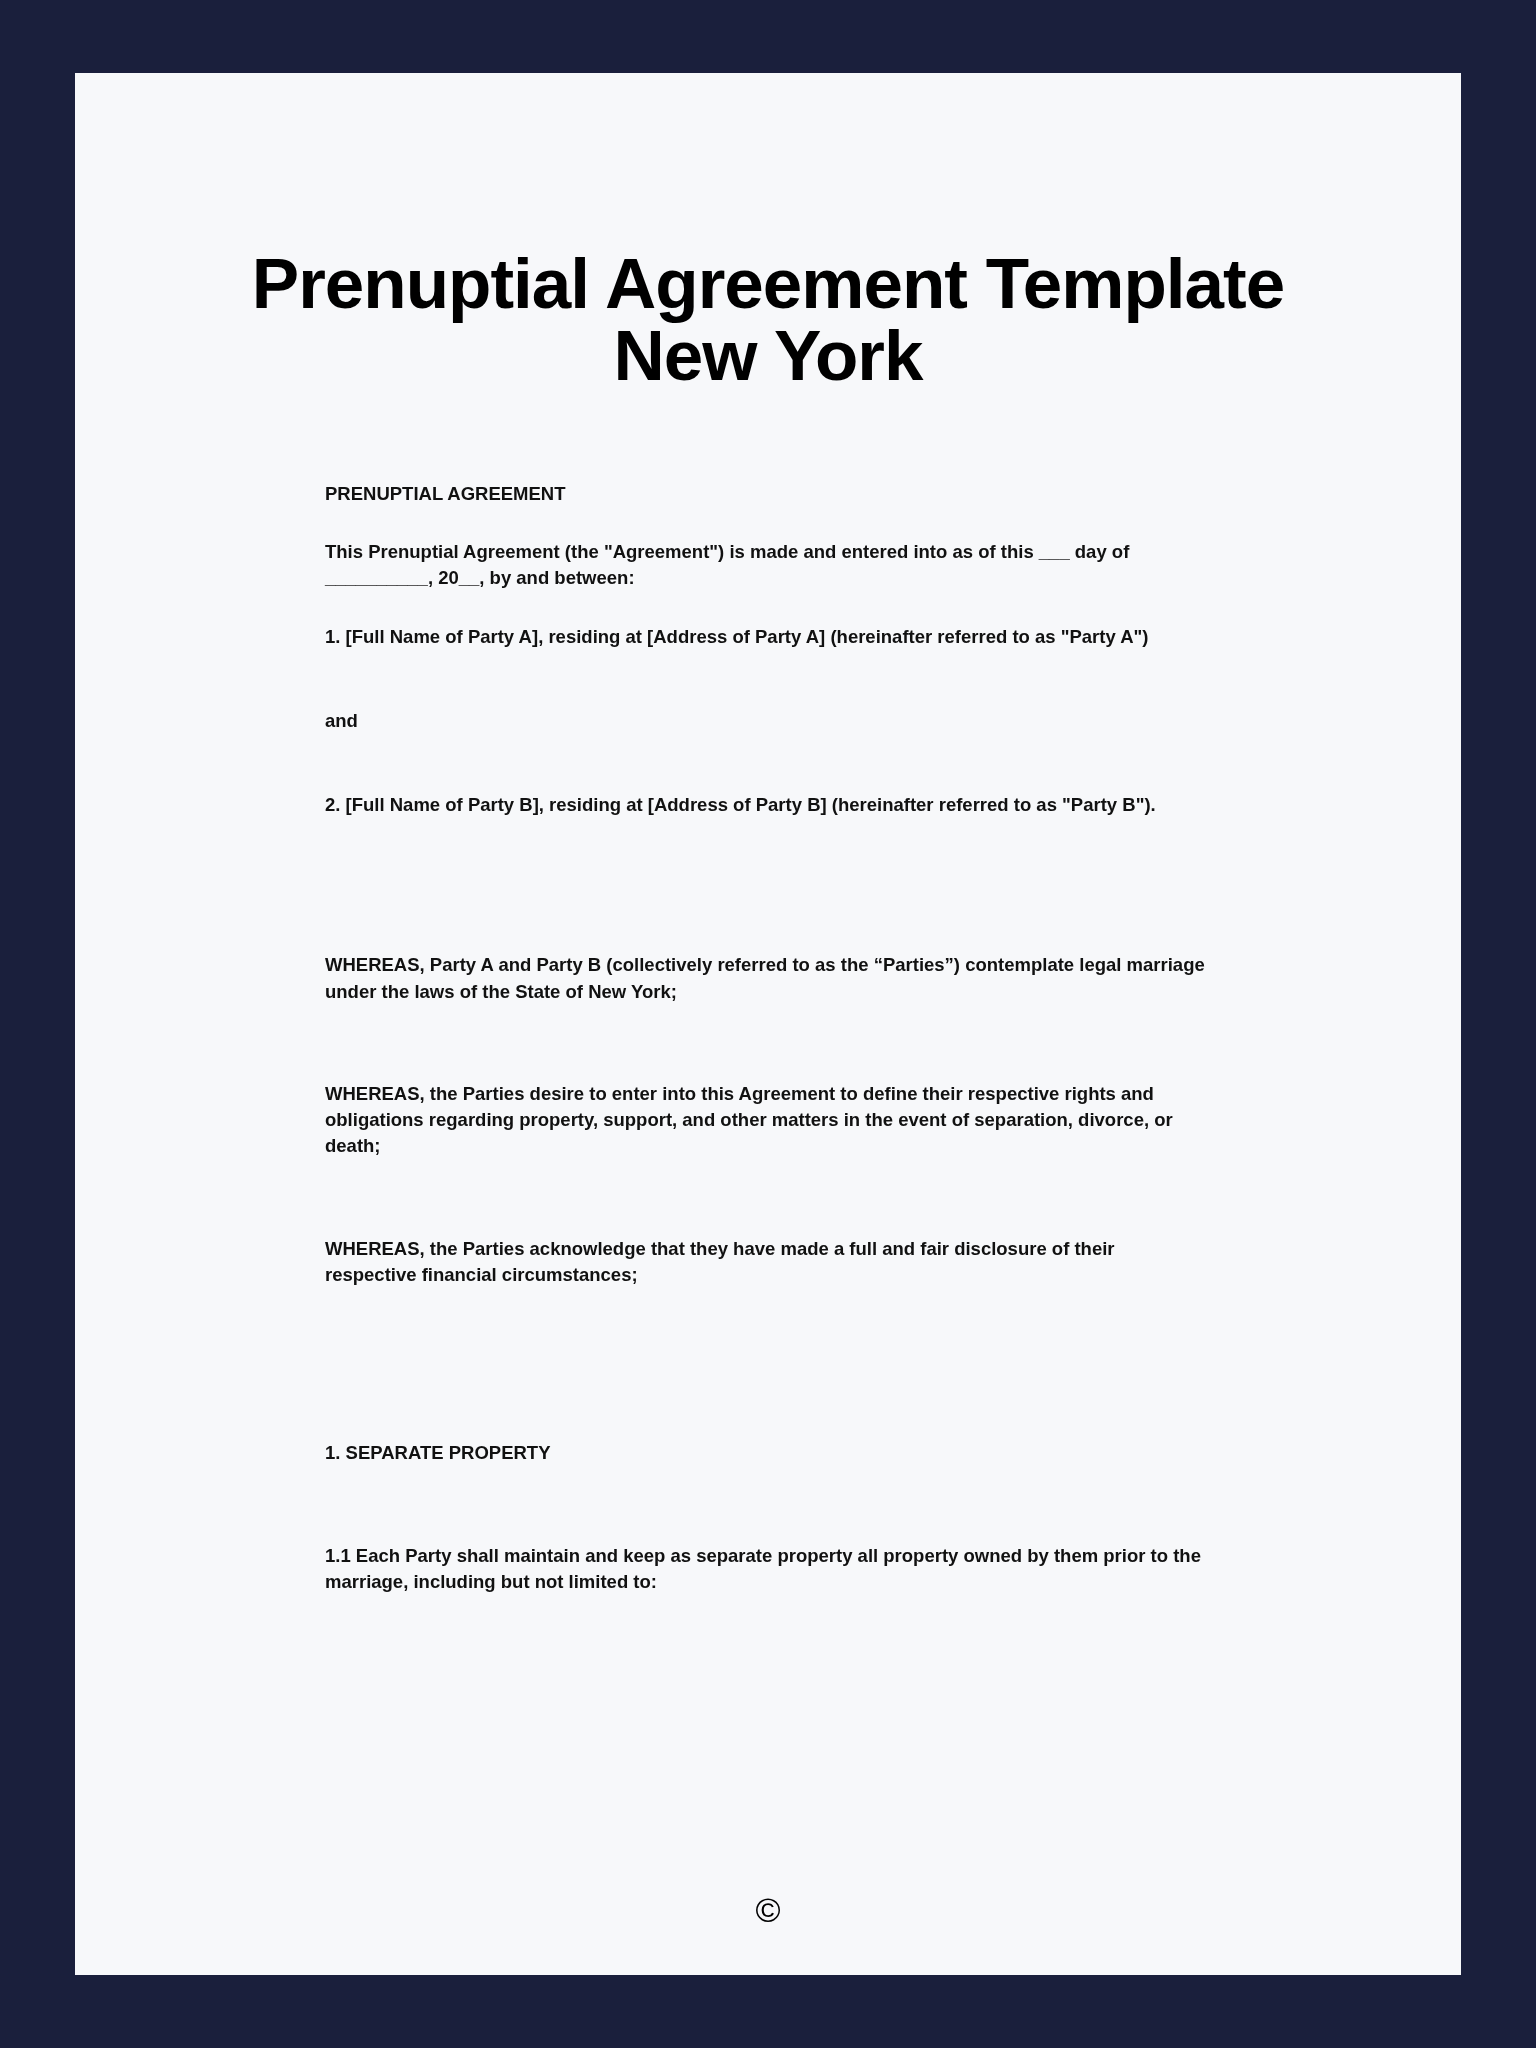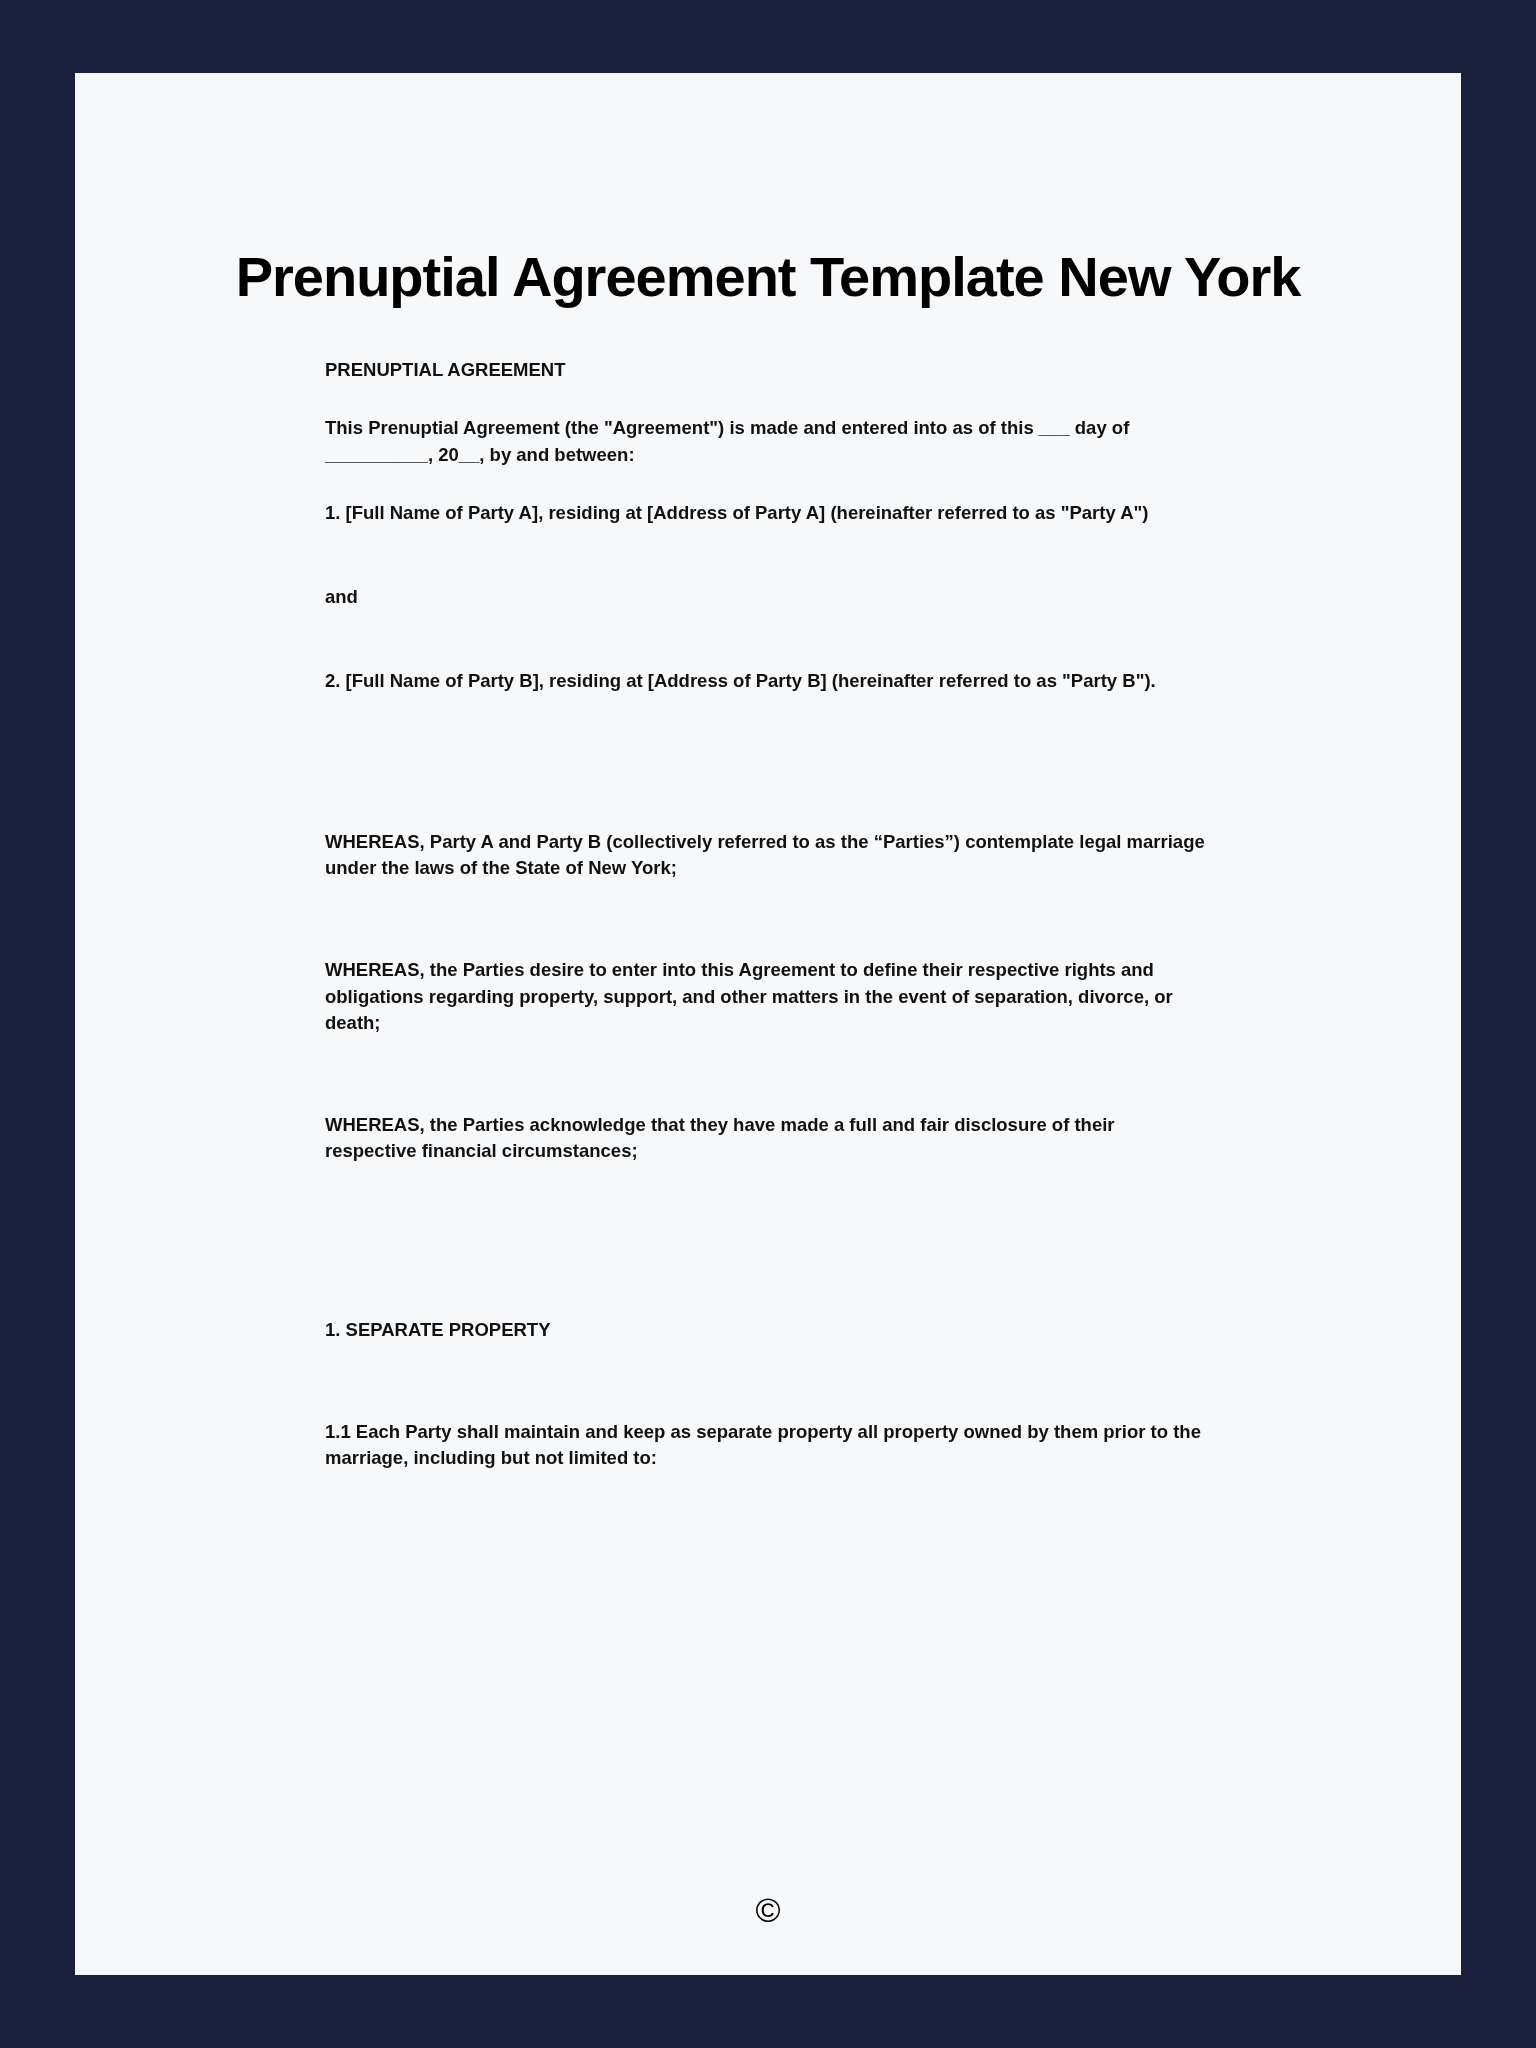--- a/index.html
+++ b/index.html
@@ -27,7 +27,7 @@
     padding: 175px 100px 0 100px;
   }
   .doc-title {
-    font-size: 56px;
+    font-size: 71px;
     line-height: 1.02;
     font-weight: bold;
     color: #000000;

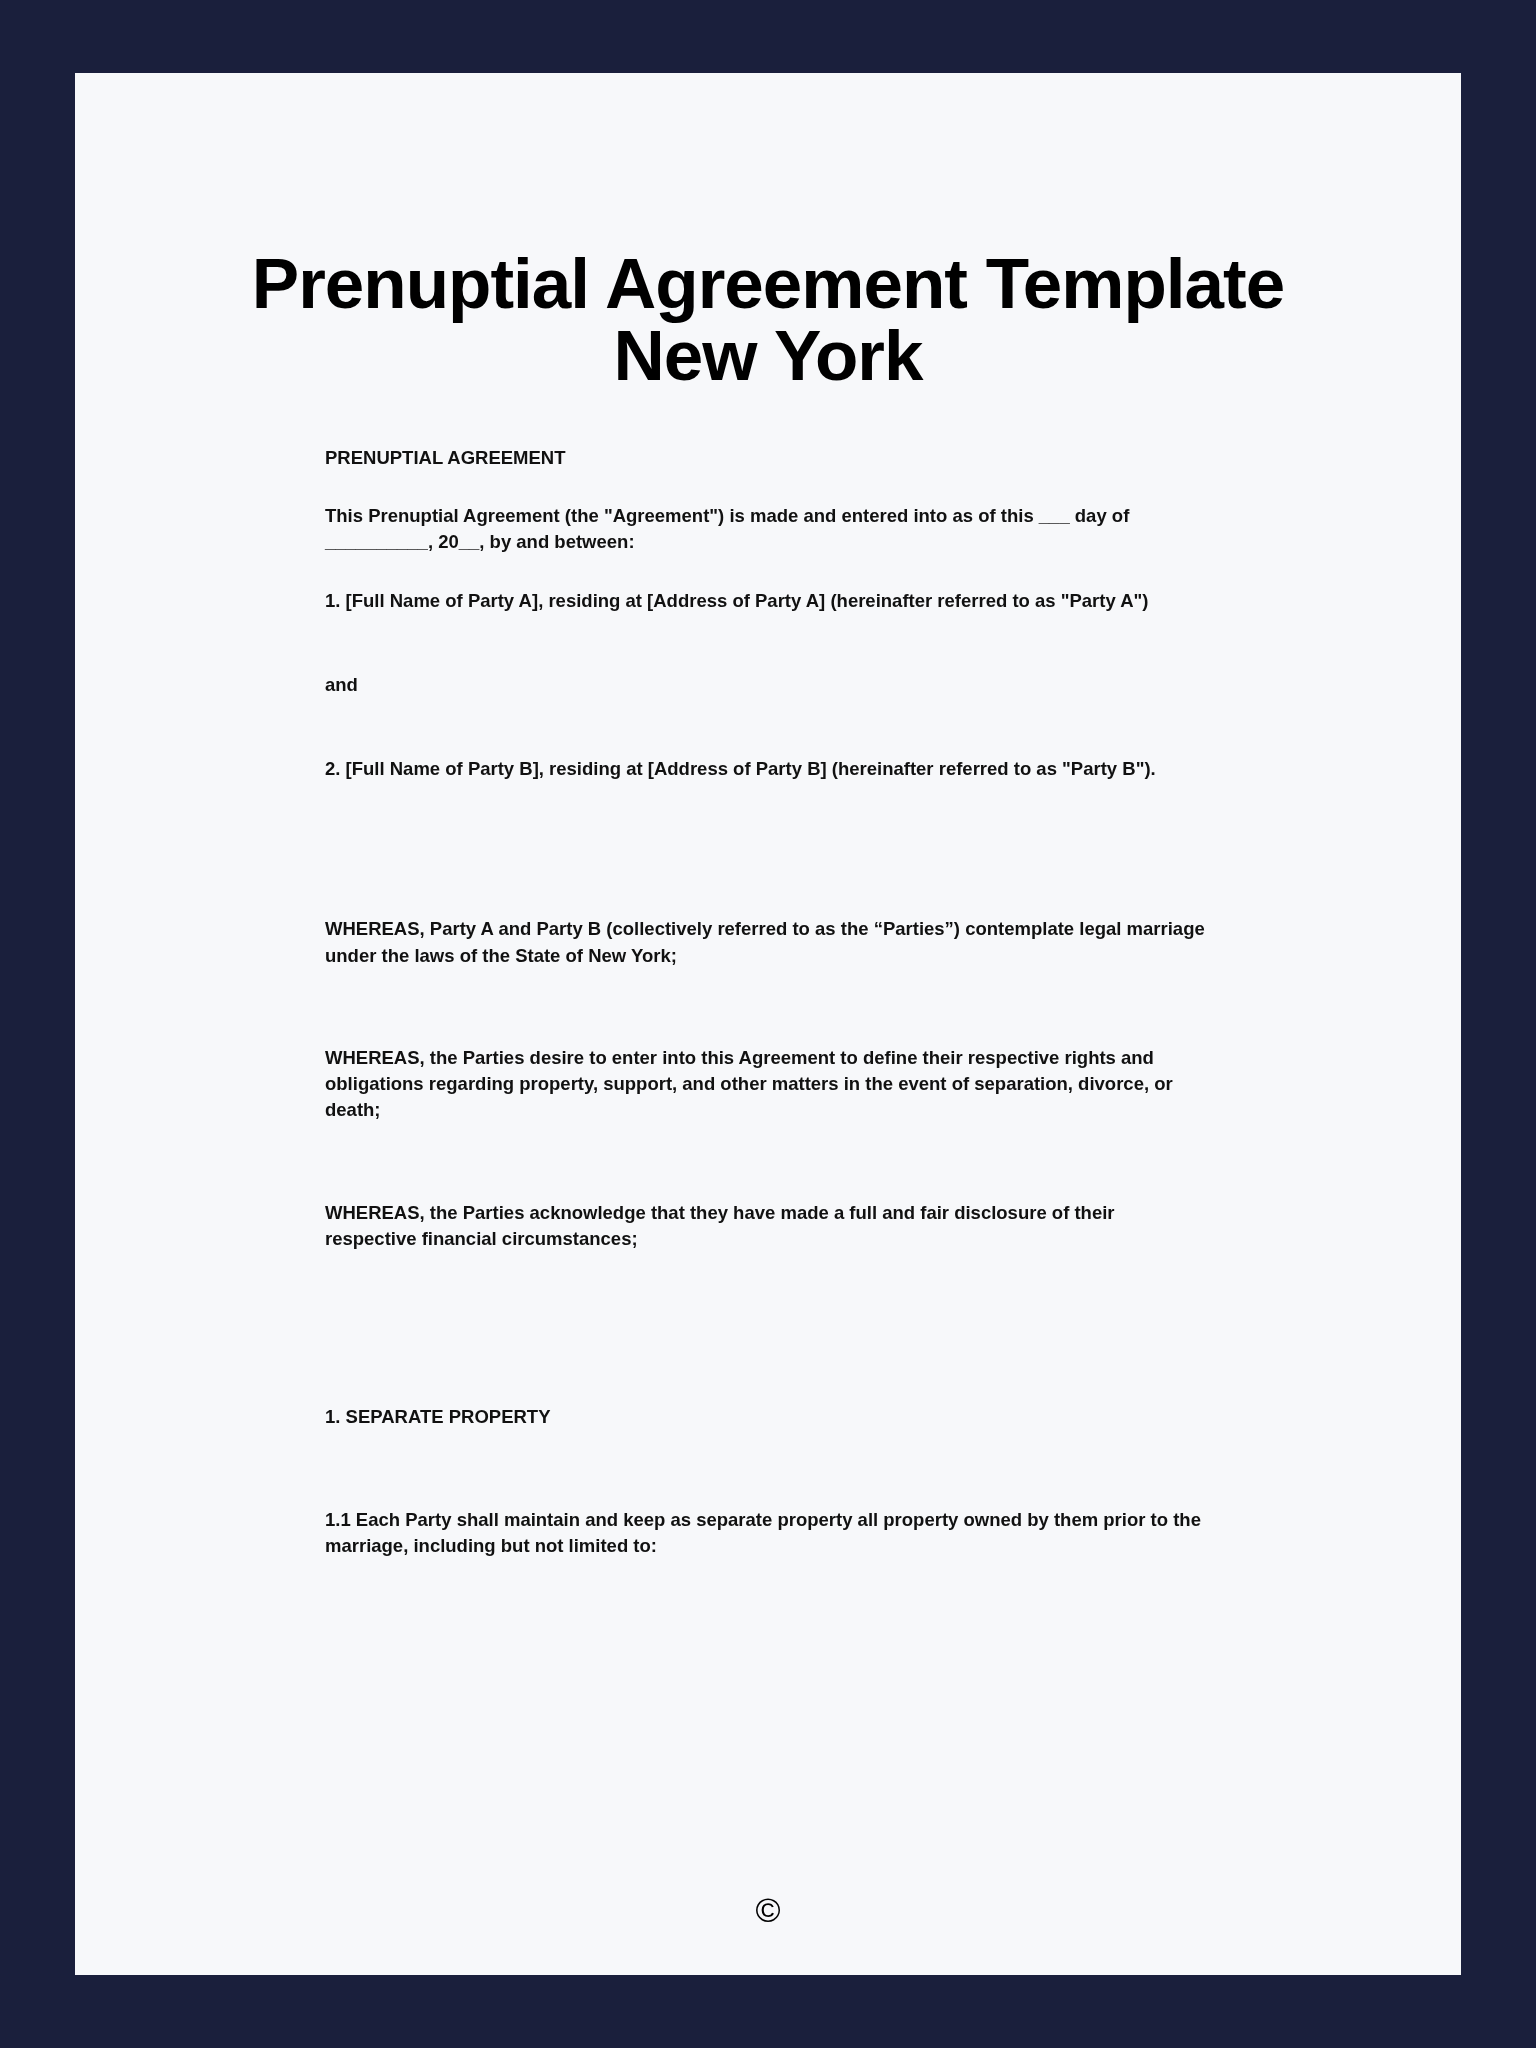--- a/index.html
+++ b/index.html
@@ -37,7 +37,7 @@
   }
   .body-block {
     padding: 0 250px 0 250px;
-    margin-top: 52px;
+    margin-top: 88px;
   }
   .para {
     font-size: 18.5px;

